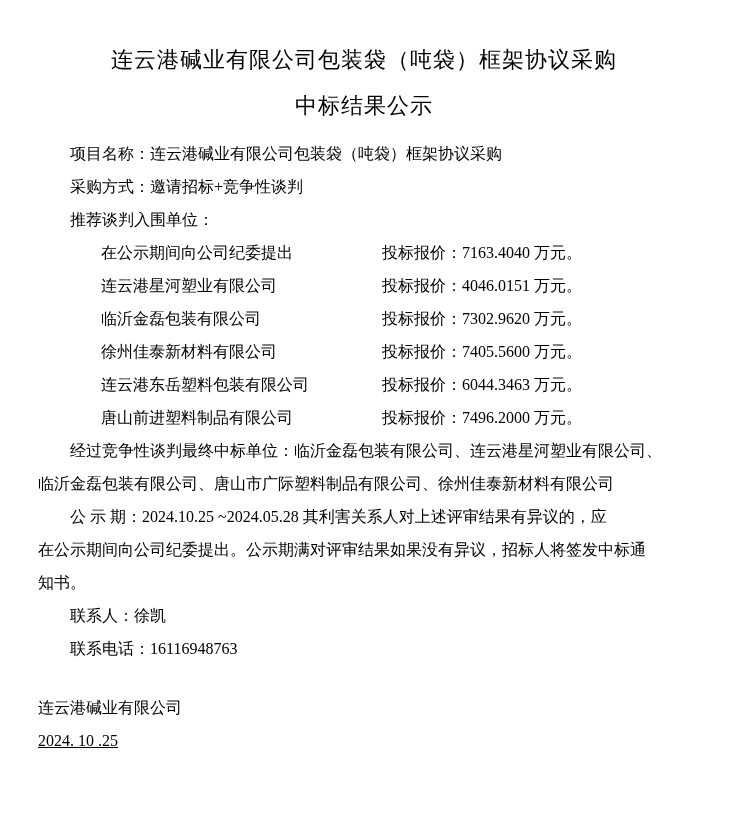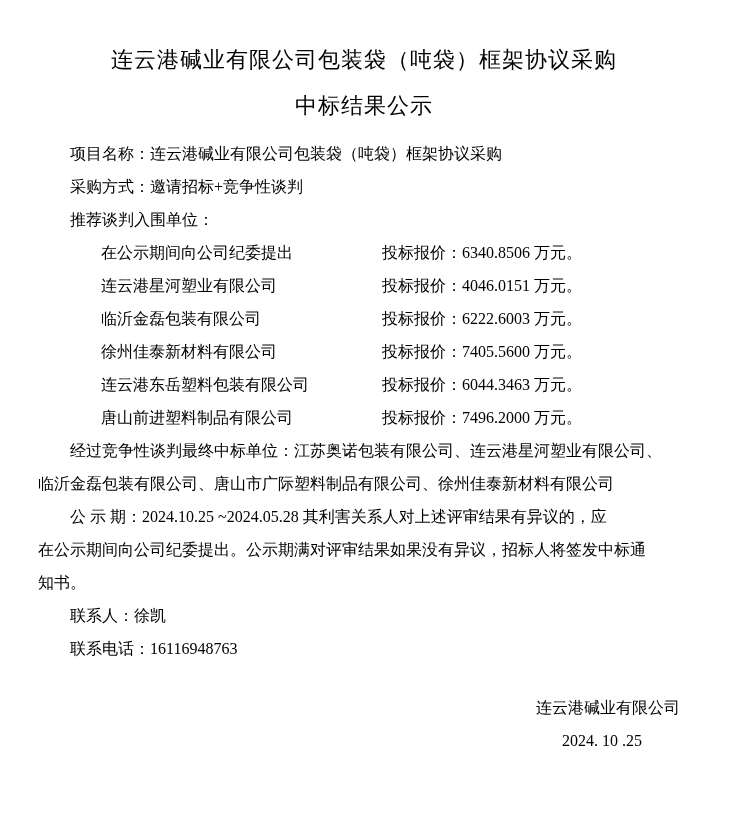--- a/index.html
+++ b/index.html
@@ -79,7 +79,7 @@
   <div class="bidder-list">
     <div class="bidder-row">
       <span class="bidder-company">在公示期间向公司纪委提出</span>
-      <span class="bidder-price">投标报价：6340.8506 万元。</span>
+      <span class="bidder-price">投标报价：7163.4040 万元。</span>
     </div>
     <div class="bidder-row">
       <span class="bidder-company">连云港星河塑业有限公司</span>

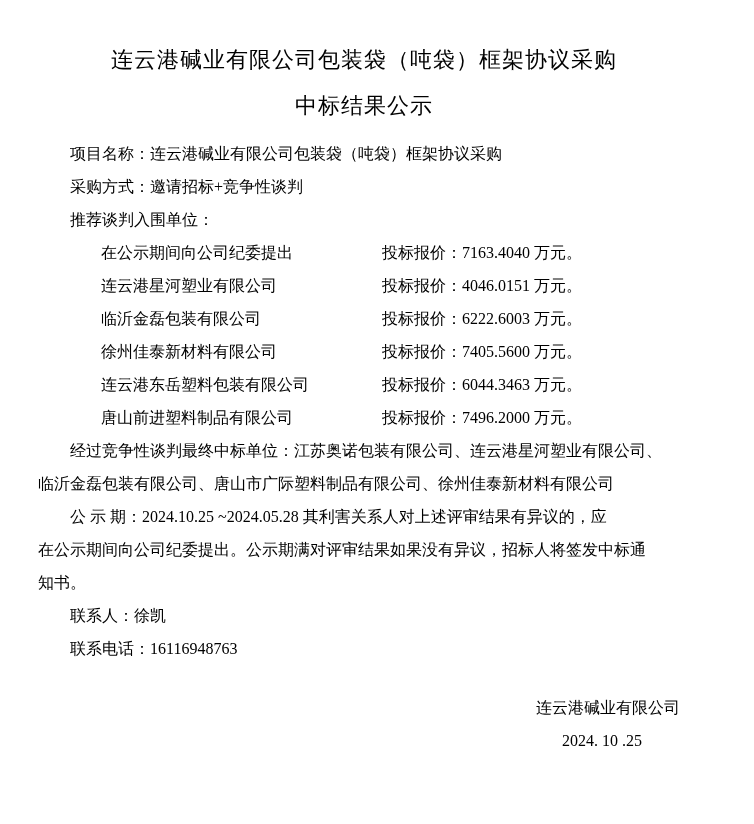--- a/index.html
+++ b/index.html
@@ -87,7 +87,7 @@
     </div>
     <div class="bidder-row">
       <span class="bidder-company">临沂金磊包装有限公司</span>
-      <span class="bidder-price">投标报价：6222.6003 万元。</span>
+      <span class="bidder-price">投标报价：7302.9620 万元。</span>
     </div>
     <div class="bidder-row">
       <span class="bidder-company">徐州佳泰新材料有限公司</span>

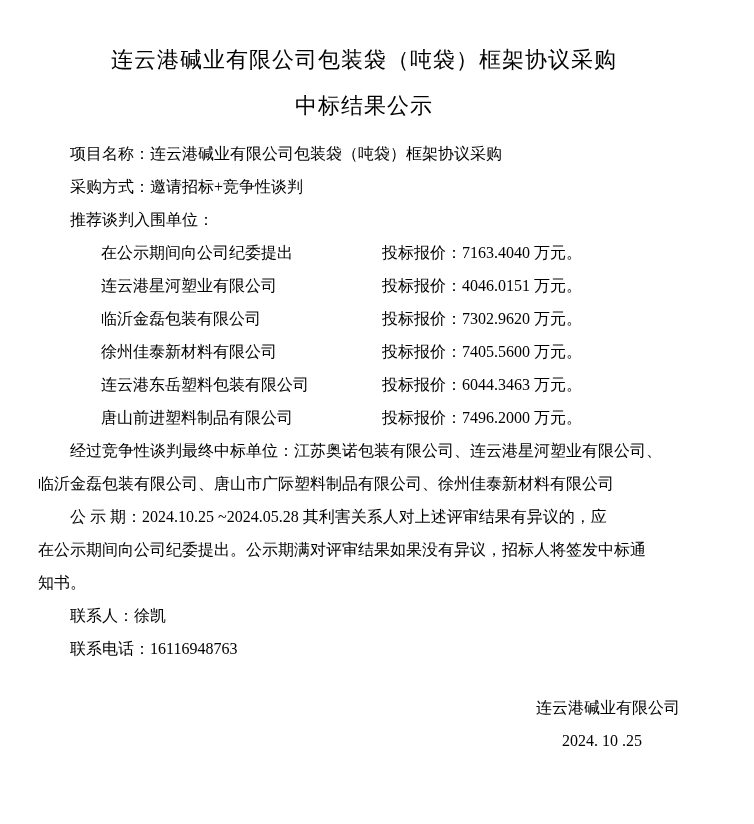--- a/index.html
+++ b/index.html
@@ -104,7 +104,7 @@
   </div>
 
   <div class="para">
-    <div class="line indent">经过竞争性谈判最终中标单位：江苏奥诺包装有限公司、连云港星河塑业有限公司、</div>
+    <div class="line indent">经过竞争性谈判最终中标单位：临沂金磊包装有限公司、连云港星河塑业有限公司、</div>
     <div class="line">临沂金磊包装有限公司、唐山市广际塑料制品有限公司、徐州佳泰新材料有限公司</div>
   </div>
 

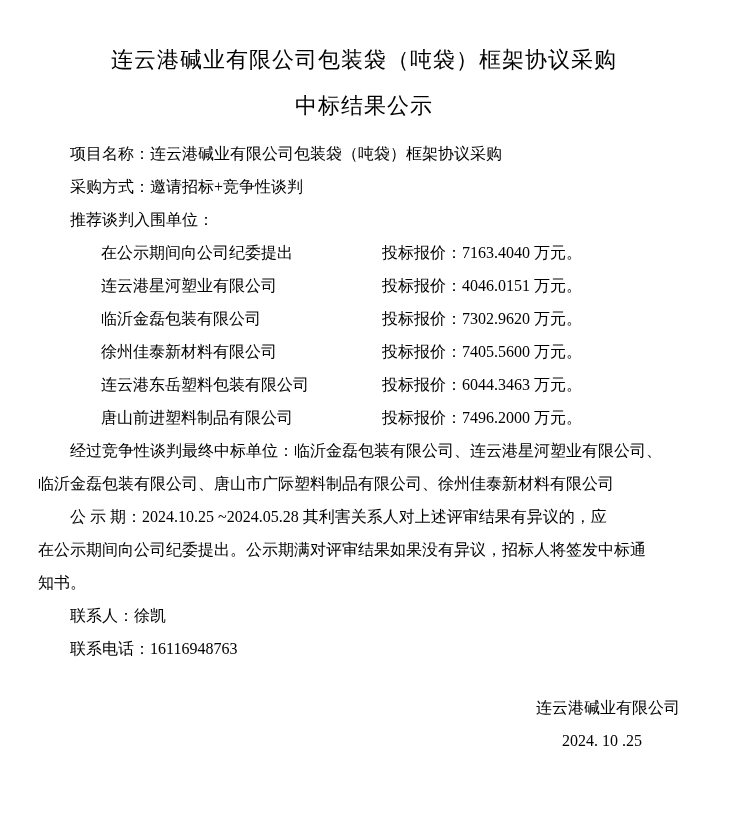--- a/index.html
+++ b/index.html
@@ -53,7 +53,7 @@
   }
   .footer {
     margin-top: 26px;
-    text-align: right;
+    text-align: left;
   }
   .footer-company {
     padding-right: 10px;

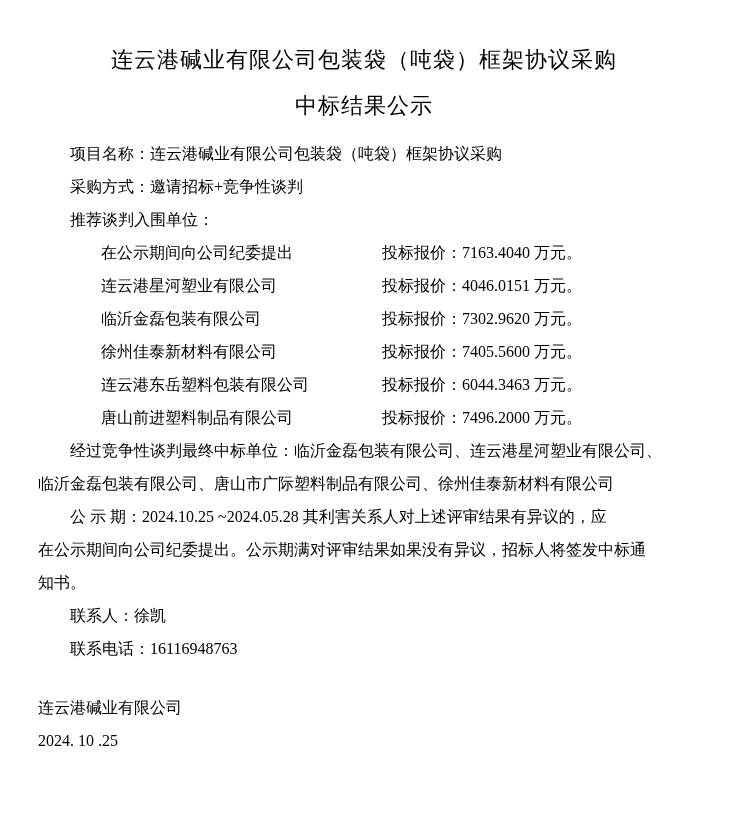--- a/index.html
+++ b/index.html
@@ -60,6 +60,7 @@
   }
   .footer-date {
     padding-right: 48px;
+    text-decoration: underline;
   }
 </style>
 </head>

